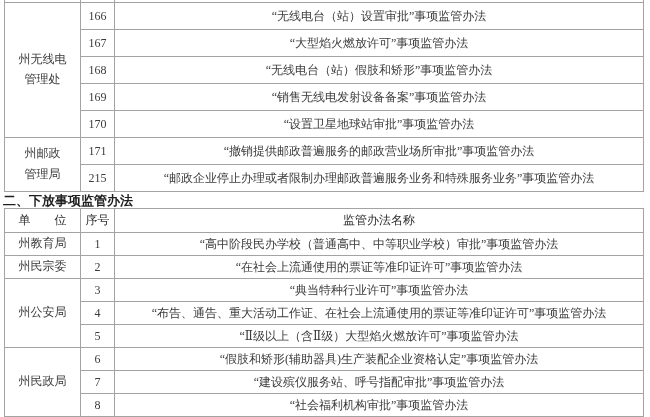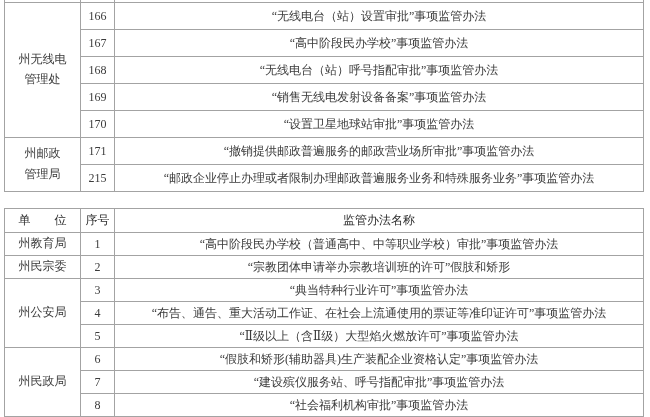--- a/index.html
+++ b/index.html
@@ -92,7 +92,7 @@
       </tr>
       <tr class="r-t1">
         <td class="no">167</td>
-        <td class="name">“高中阶段民办学校”事项监管办法</td>
+        <td class="name">“大型焰火燃放许可”事项监管办法</td>
       </tr>
       <tr class="r-t1">
         <td class="no">168</td>

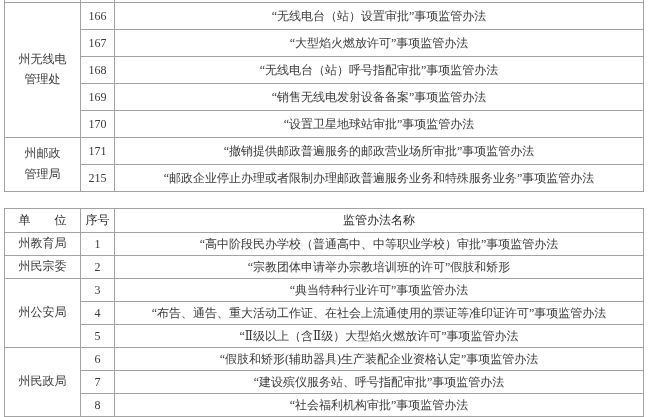--- a/index.html
+++ b/index.html
@@ -96,7 +96,7 @@
       </tr>
       <tr class="r-t1">
         <td class="no">168</td>
-        <td class="name">“无线电台（站）呼号指配审批”事项监管办法</td>
+        <td class="name">“无线电台（站）假肢和矫形”事项监管办法</td>
       </tr>
       <tr class="r-t1">
         <td class="no">169</td>

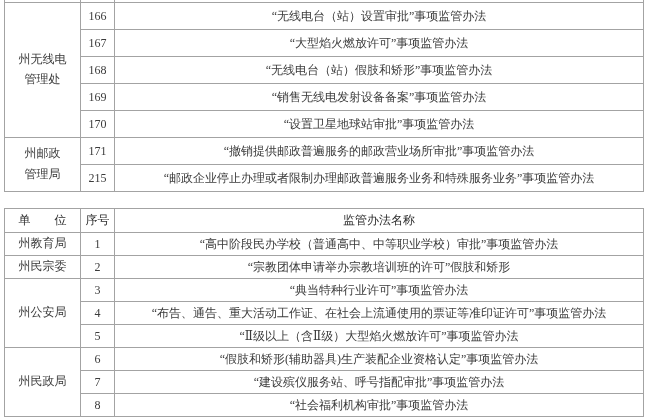--- a/index.html
+++ b/index.html
@@ -119,6 +119,7 @@
     </tbody>
   </table>
 
+  <div id="section-title">二、下放事项监管办法</div>
 
   <table class="doc" id="table2">
     <colgroup>

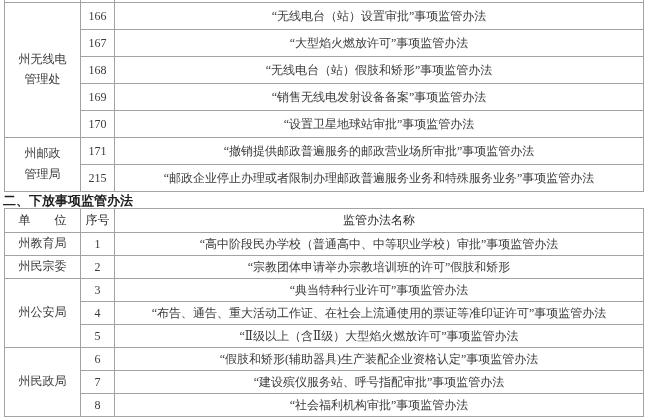--- a/index.html
+++ b/index.html
@@ -141,7 +141,7 @@
       <tr class="r-t2">
         <td class="unit">州民宗委</td>
         <td class="no">2</td>
-        <td class="name">“宗教团体申请举办宗教培训班的许可”假肢和矫形</td>
+        <td class="name">“在社会上流通使用的票证等准印证许可”事项监管办法</td>
       </tr>
       <tr class="r-t2">
         <td class="unit" rowspan="3">州公安局</td>

